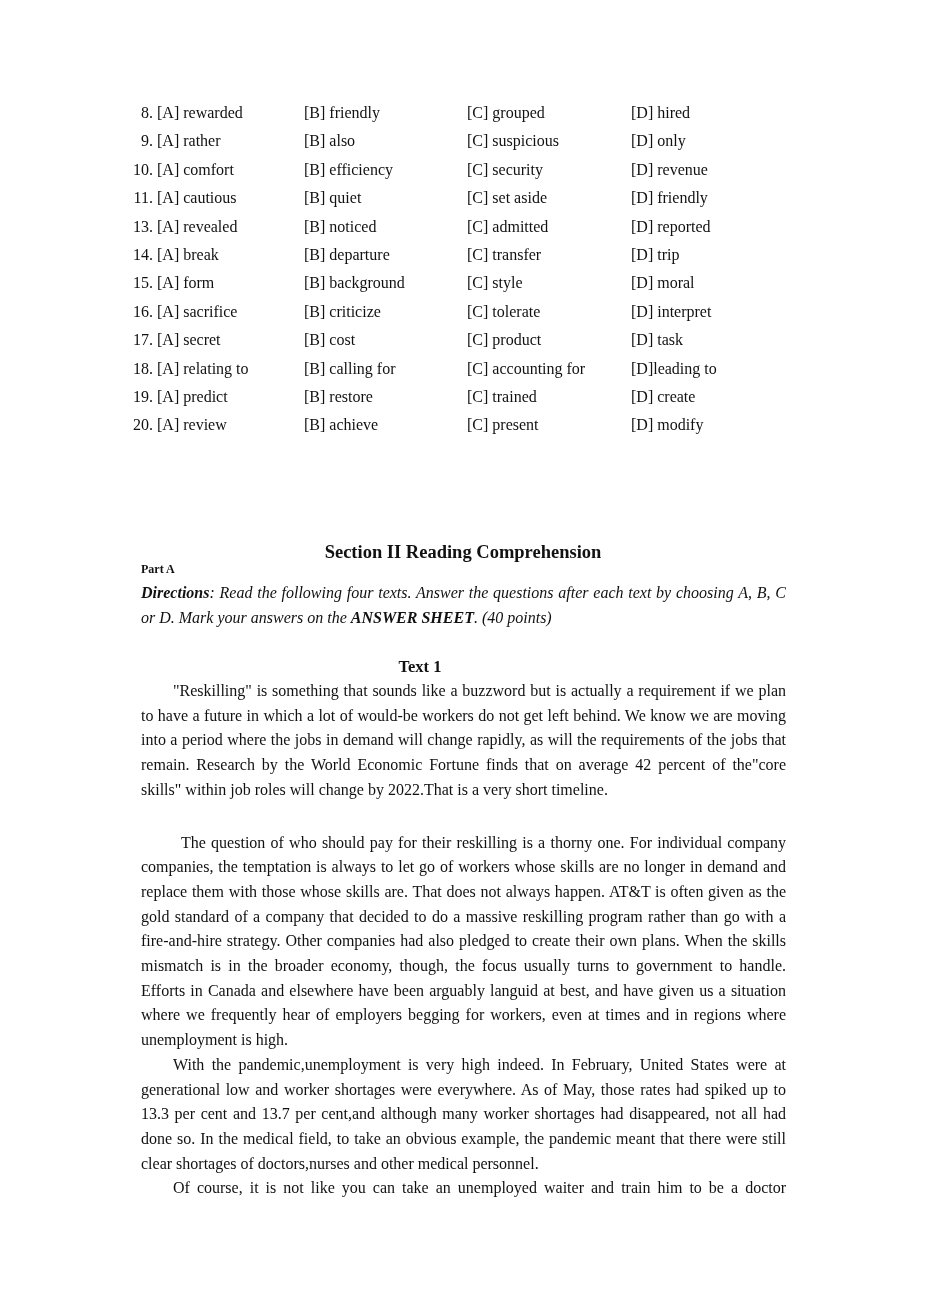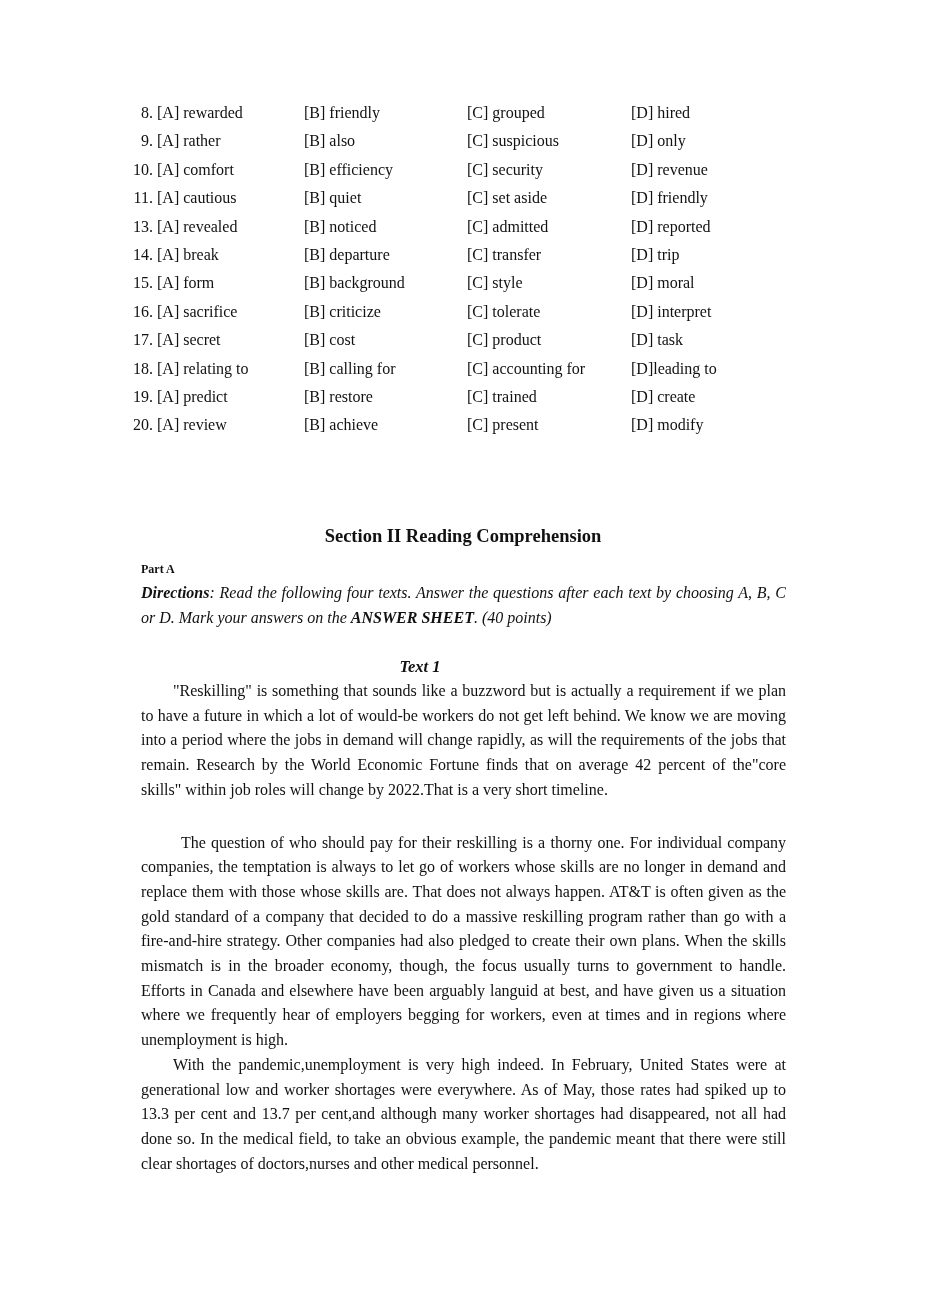--- a/index.html
+++ b/index.html
@@ -17,7 +17,7 @@
     .opt-d { left: 631px; }
 
     .section-title {
-      position: absolute; top: 524px; left: 0; width: 926px; text-align: center;
+      position: absolute; top: 540px; left: 0; width: 926px; text-align: center;
       font-size: 18.5px; font-weight: bold; line-height: 24px;
     }
     .part-title {

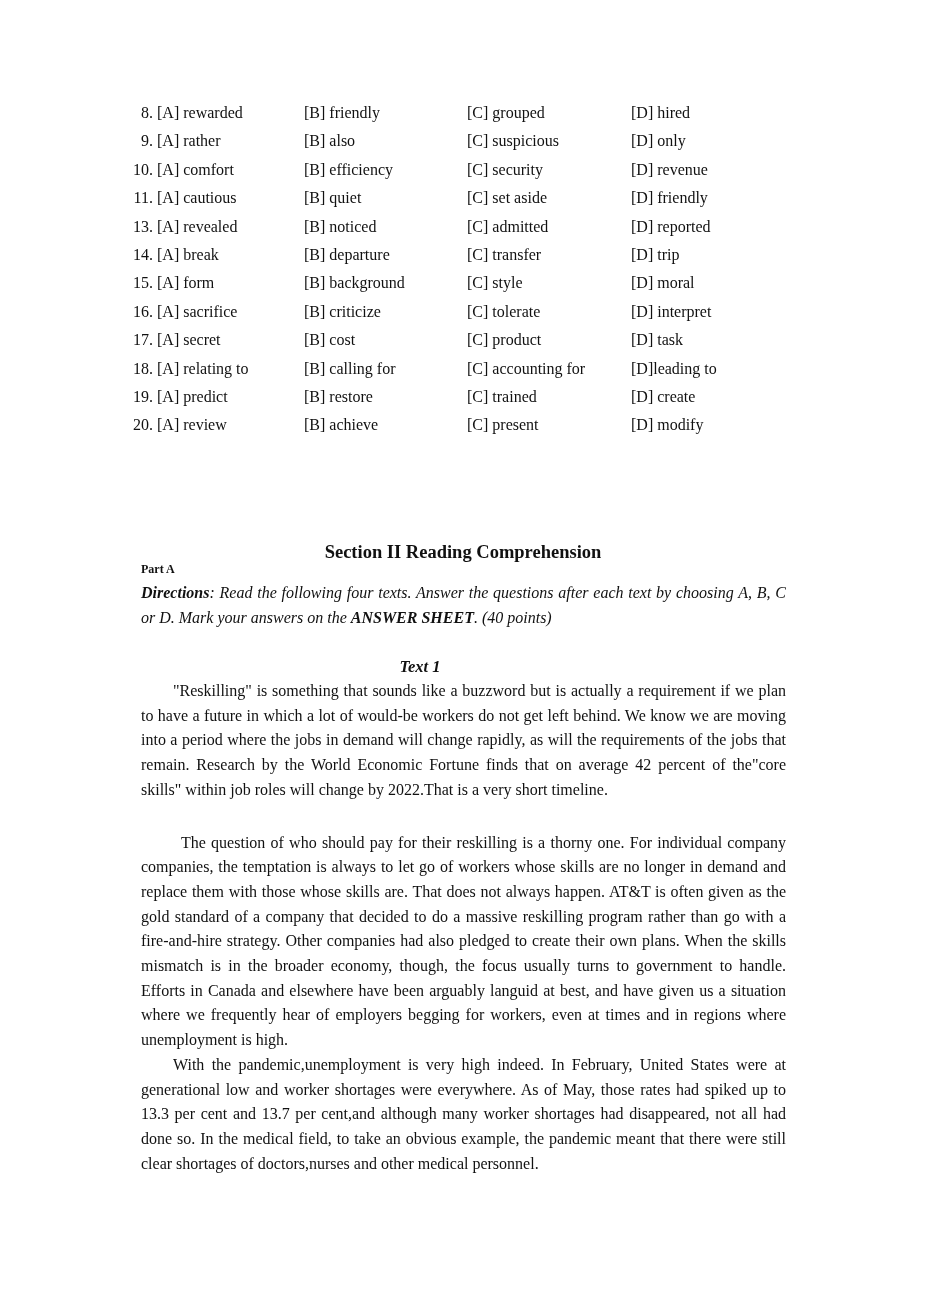--- a/index.html
+++ b/index.html
@@ -32,7 +32,7 @@
 
     .text-title {
       position: absolute; top: 655px; left: 0; width: 840px; text-align: center;
-      font-size: 16.5px; font-weight: bold; line-height: 24px; font-style: italic;
+      font-size: 16.5px; font-weight: bold; line-height: 24px;
     }
     .passage {
       position: absolute; top: 679px; left: 141px; width: 645px;

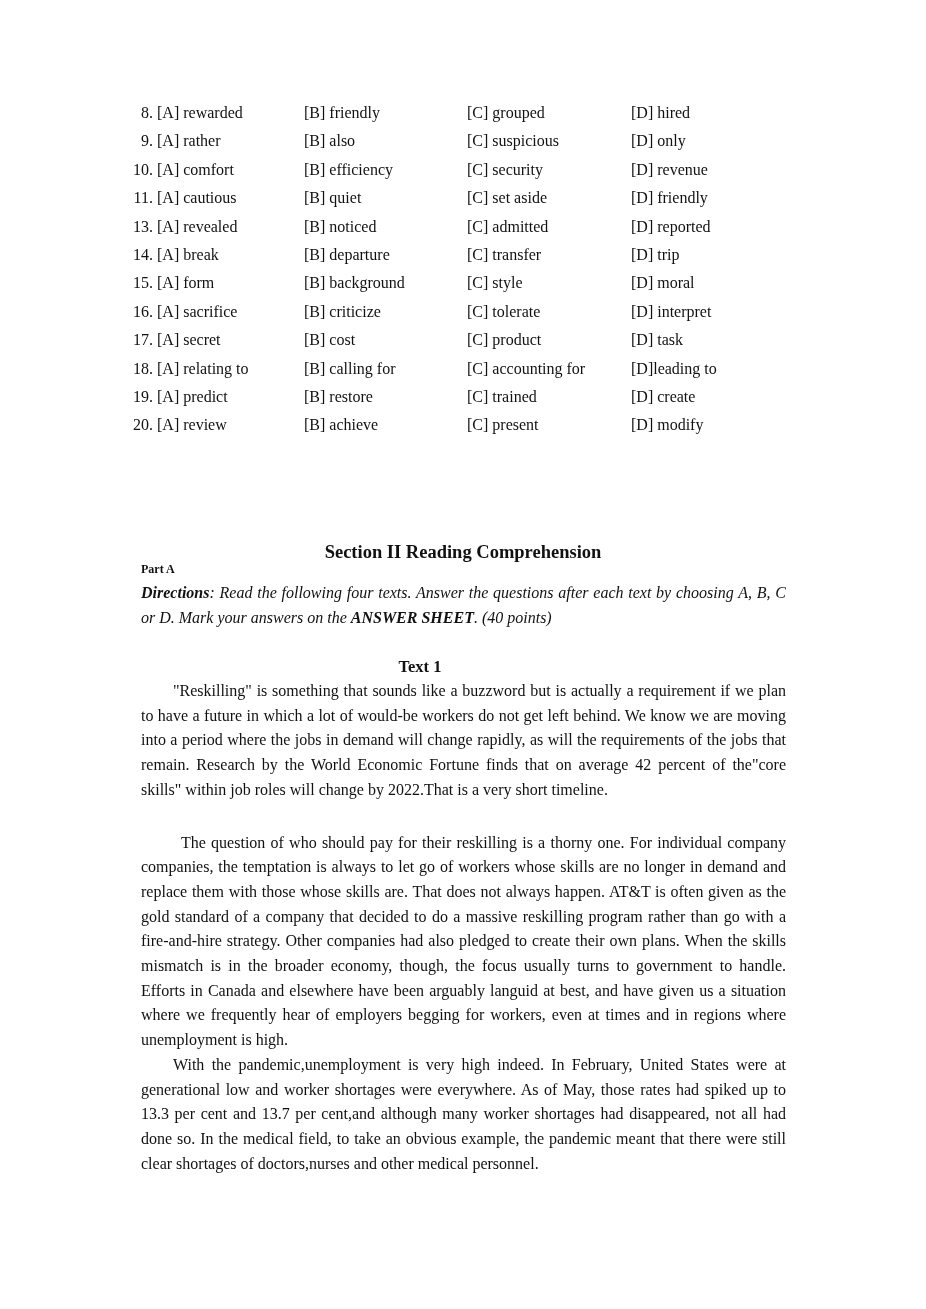--- a/index.html
+++ b/index.html
@@ -143,6 +143,7 @@
   <p>"Reskilling" is something that sounds like a buzzword but is actually a requirement if we plan to have a future in which a lot of would-be workers do not get left behind. We know we are moving into a period where the jobs in demand will change rapidly, as will  the requirements of the jobs that remain. Research by the World Economic Fortune finds that on average 42 percent of the"core skills" within job roles will change by 2022.That is a very short timeline.</p>
   <p class="indent2">The question of who should pay for their reskilling is a thorny one. For individual company companies, the temptation is always to let go of workers whose skills are no longer in demand and replace them with those whose skills are. That does not always happen. AT&amp;T is often given as the gold standard of a company that decided to do a massive reskilling program rather than go with a fire-and-hire strategy. Other companies had also pledged to create their own plans. When the skills mismatch is in the broader economy, though, the focus usually turns to government to handle. Efforts in Canada and elsewhere have been arguably languid at best, and have given us a situation where we frequently hear of employers begging for workers, even at times and in regions where unemployment is high.</p>
   <p>With the pandemic,unemployment is very high indeed. In February, United States were at generational low and worker shortages were everywhere. As of May, those rates had spiked up to 13.3 per cent and 13.7 per cent,and although many worker shortages had disappeared, not all had done so. In the medical field, to take an obvious example, the pandemic meant that there were still clear shortages of doctors,nurses and other medical personnel.</p>
+  <p class="last">Of course, it is not like you can take an unemployed waiter and train him to be a doctor</p>
 </div>
 
 </body></html>

